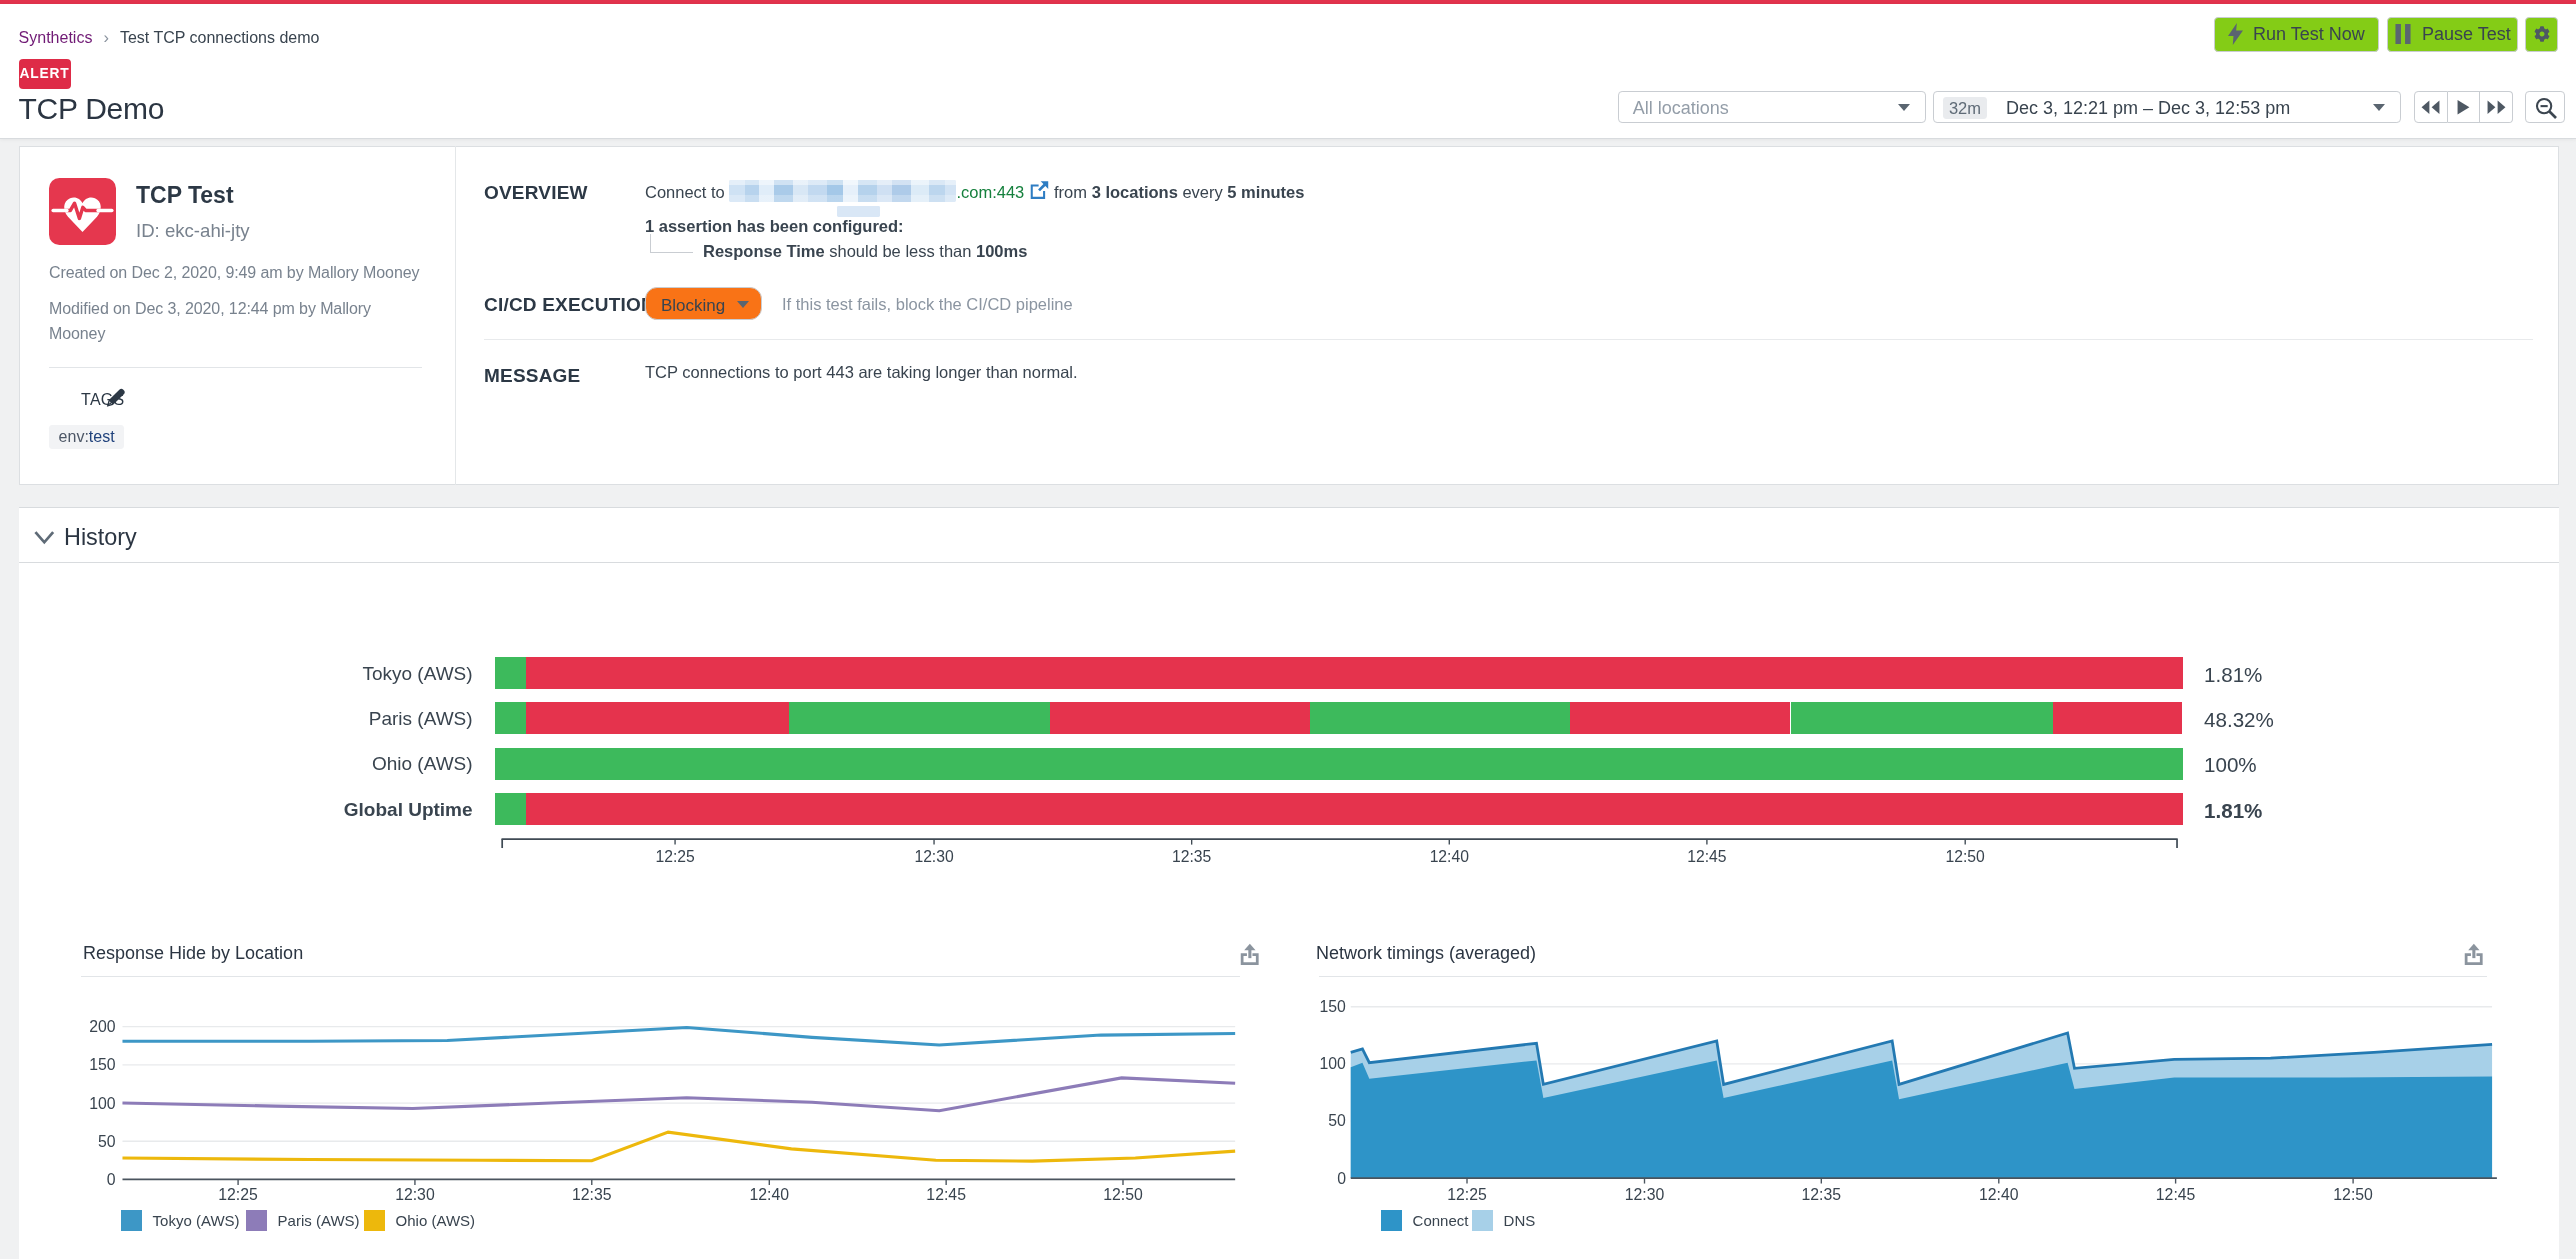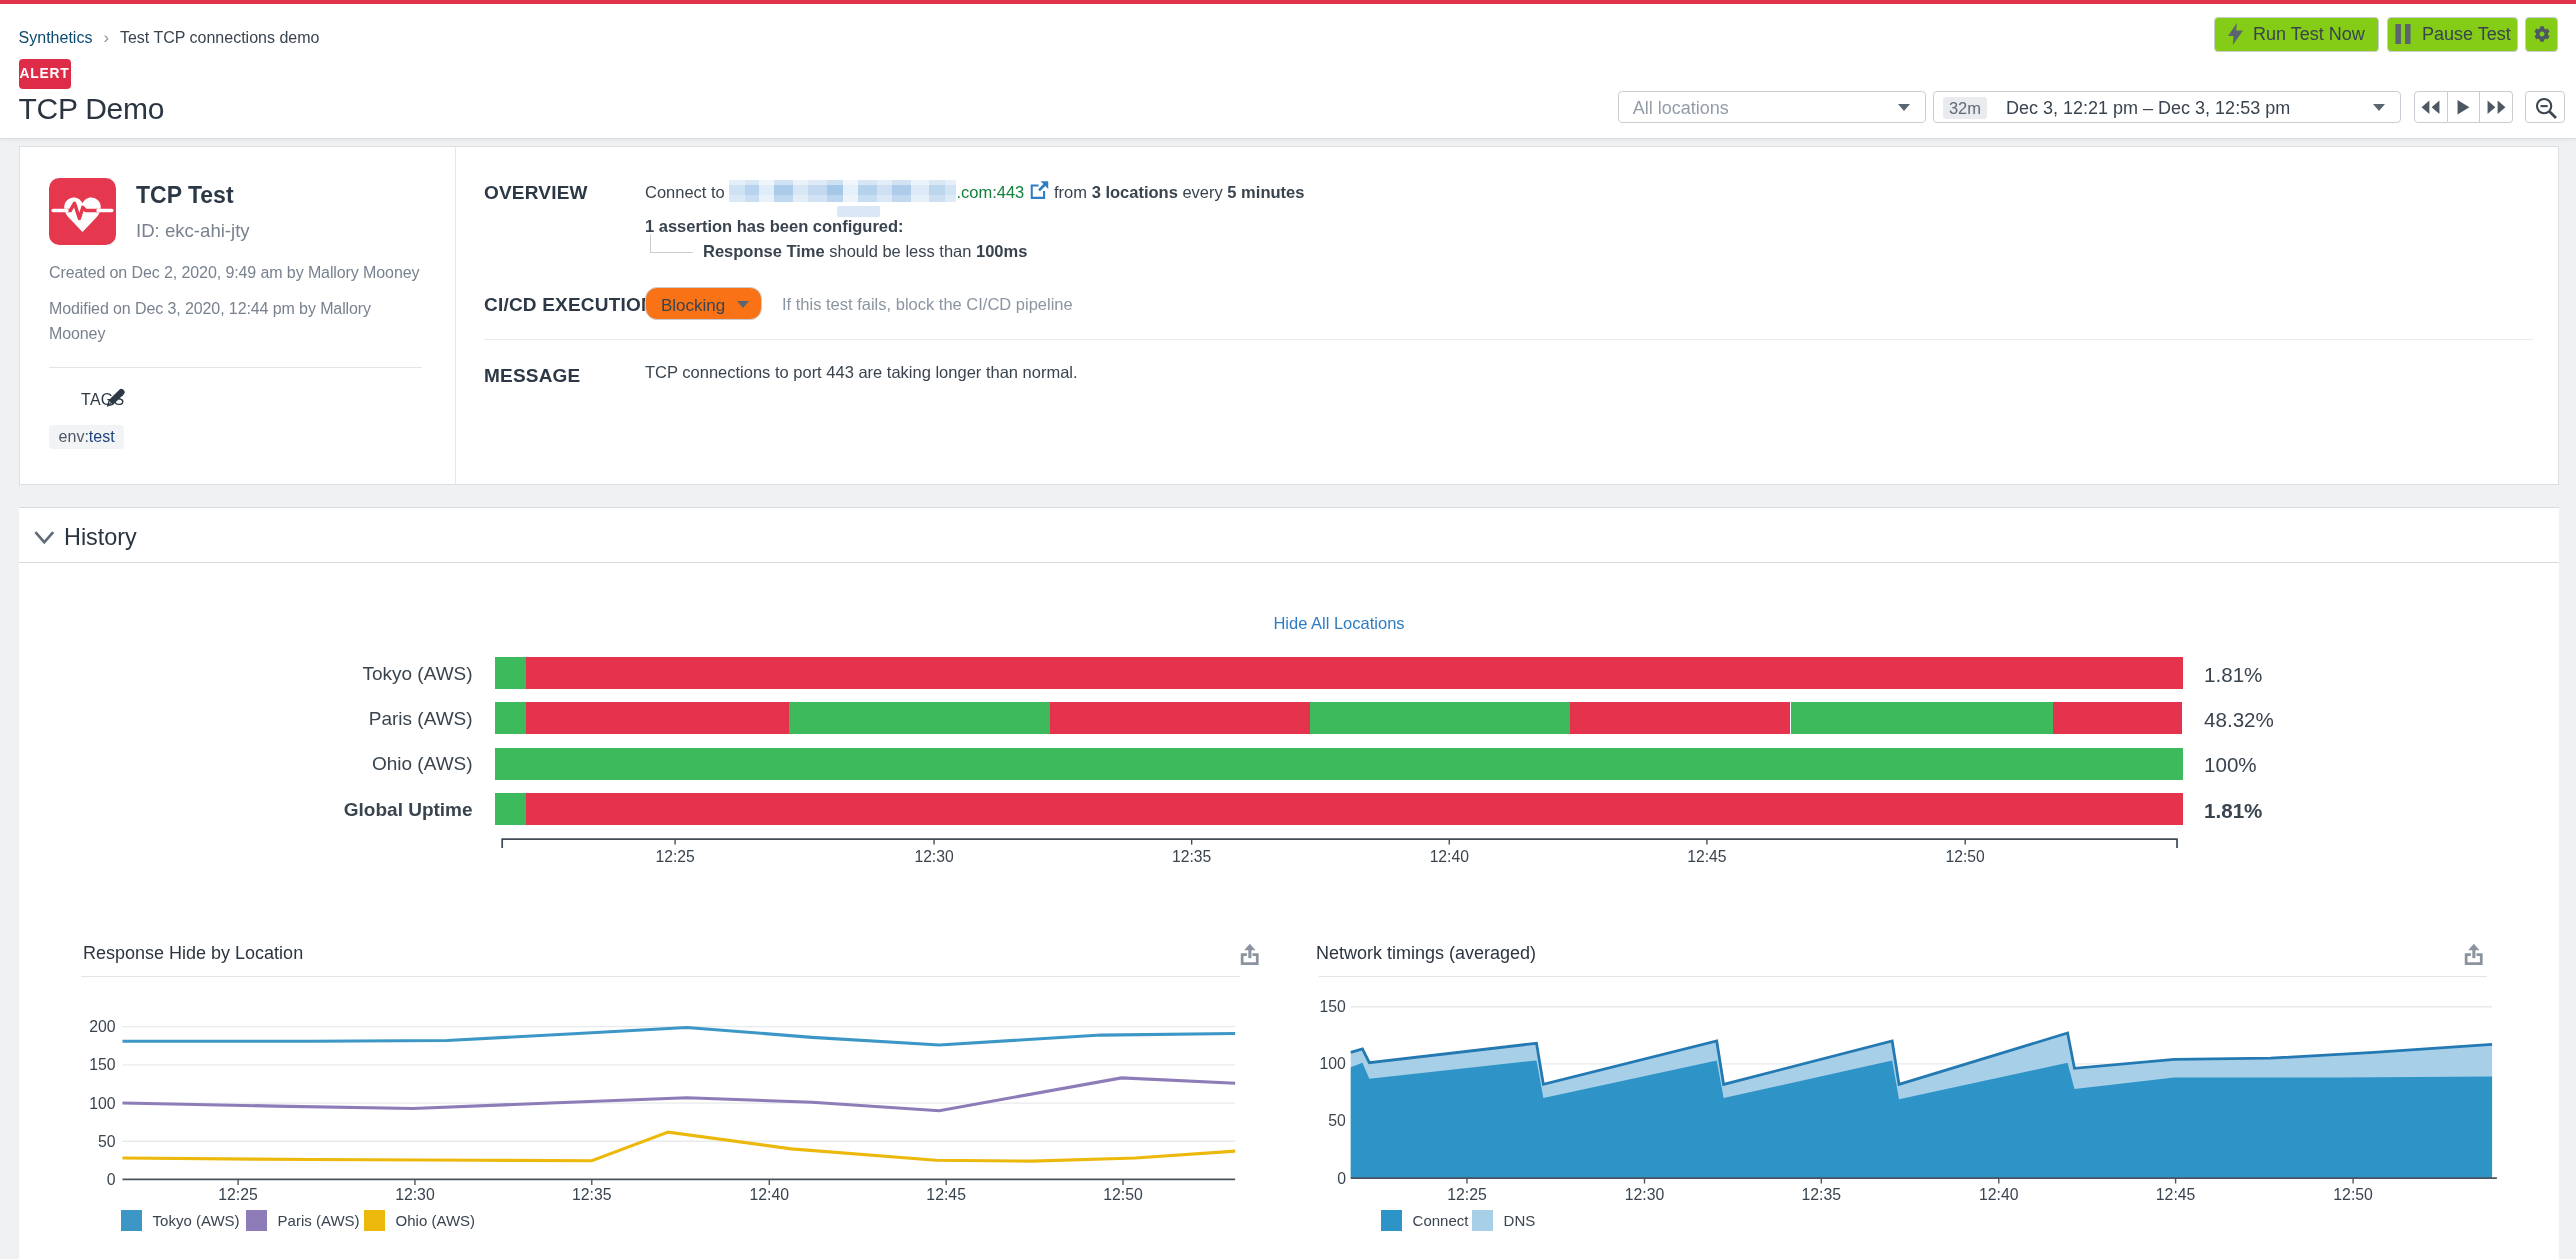--- a/index.html
+++ b/index.html
@@ -10,7 +10,7 @@
 #topbar { left:0; top:0; width:2576px; height:4.1px; background:#e2334d; }
 #header { left:0; top:4.1px; width:2576px; height:135px; background:#fff; border-bottom:0.7px solid #d8dbde; box-shadow:0 1.4px 4.1px rgba(0,0,0,0.08); }
 #crumbs { left:18.6px; top:27.5px; font-size:16px; color:#39444f; }
-#crumbs a { color:#0c4a6e; text-decoration:none; }
+#crumbs a { color:#701a75; text-decoration:none; }
 #crumbs .sep { color:#8a939e; margin:0 11px; font-size:16.5px; }
 #alert-badge { left:18.6px; top:59px; width:52px; height:30px; background:#de2b47; border-radius:4.1px; color:#fff; font-size:13.8px; font-weight:bold; letter-spacing:0.8px; text-align:center; line-height:30px; }
 #title { left:18.6px; top:92px; font-size:30px; color:#2b3542; letter-spacing:-0.3px; }

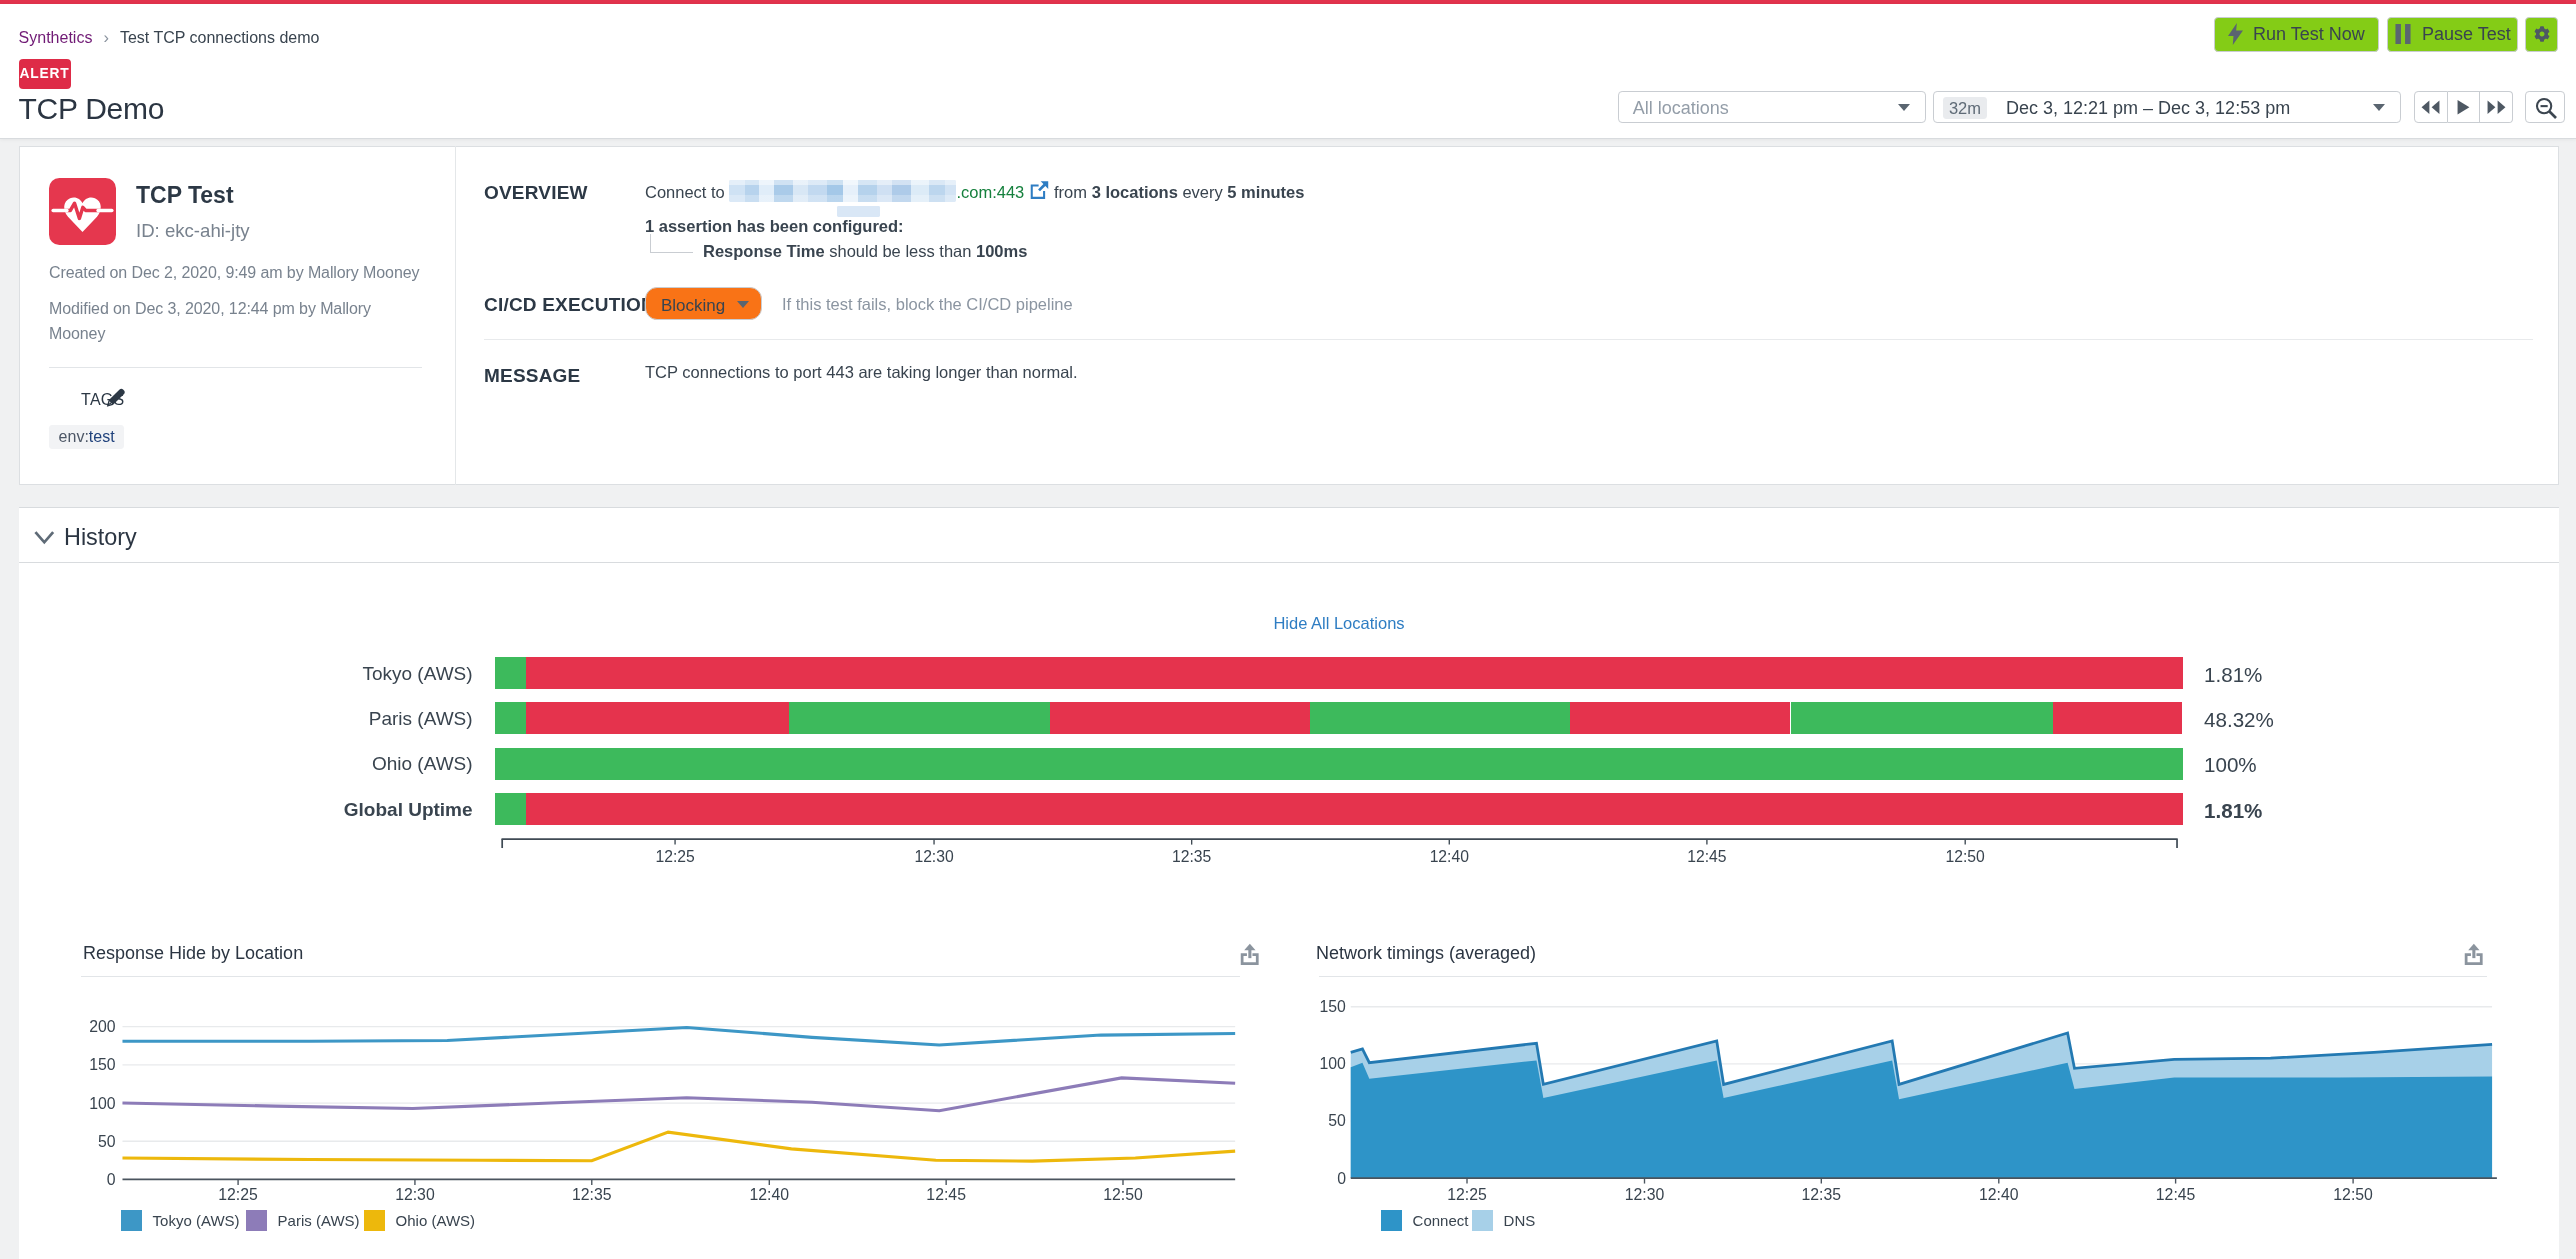--- a/index.html
+++ b/index.html
@@ -172,7 +172,6 @@
     </svg>
   <div class="abs" id="histlabel">History</div>
   <div class="abs" id="histbody"></div>
-  <div class="abs" id="hideall">Hide All Locations</div>
 
   <div class="rowlabel" style="left:18.6px; top:663px;">Tokyo (AWS)</div>
   <div class="bar" style="top:657px;">

